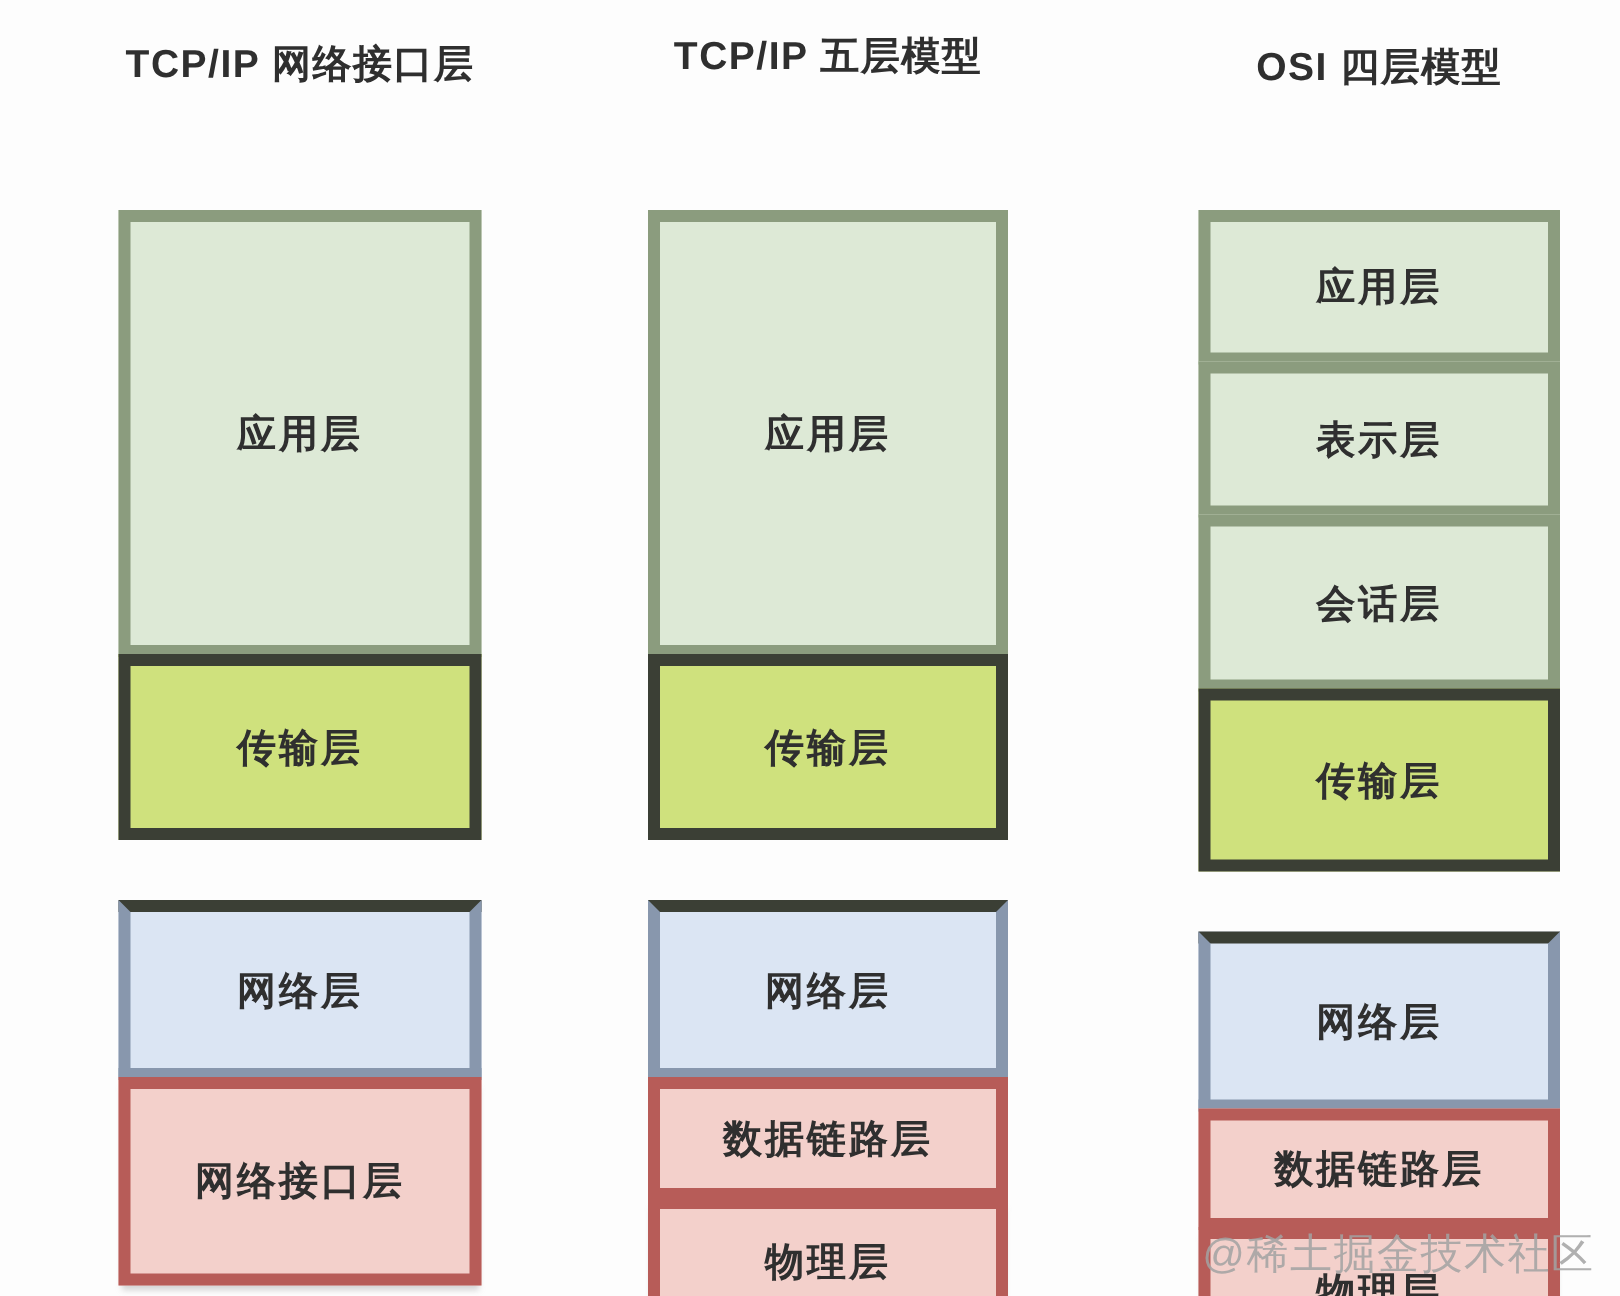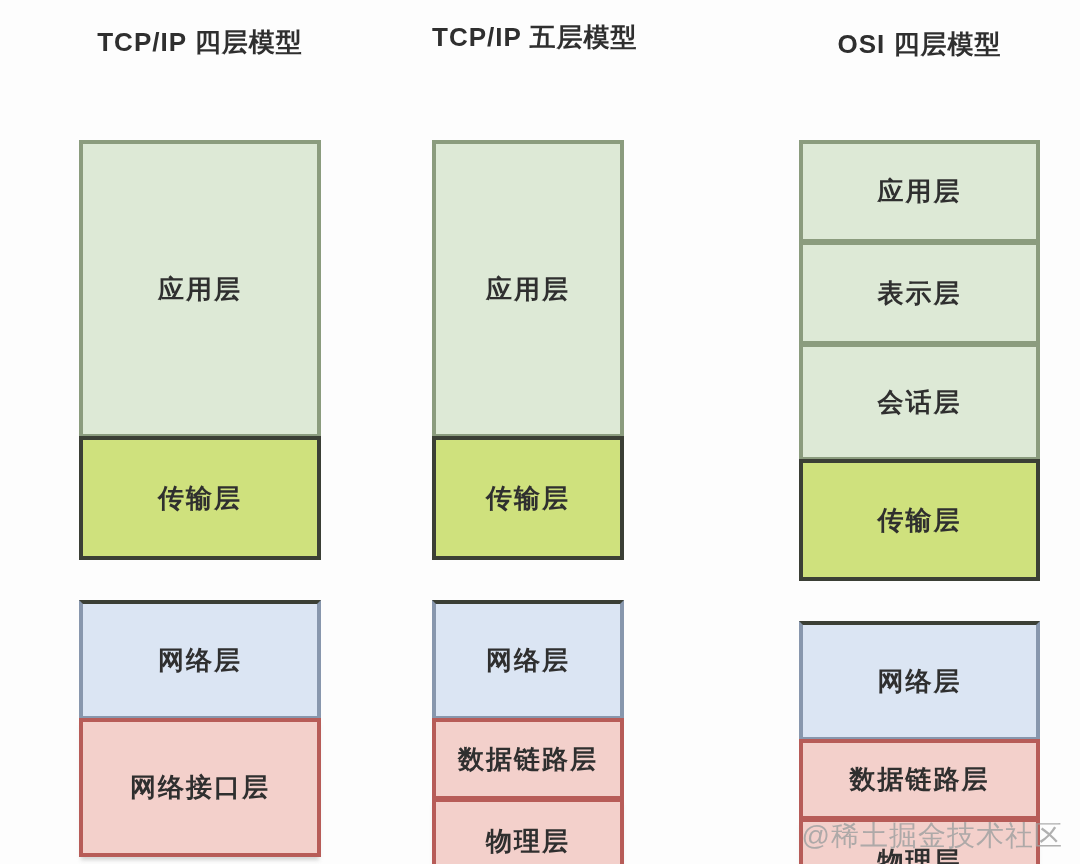--- a/index.html
+++ b/index.html
@@ -95,7 +95,7 @@
 <div class="canvas">
 
   <section class="column col1">
-    <h2 class="title">TCP/IP 四层模型</h2>
+    <h2 class="title">TCP/IP 网络接口层</h2>
     <div class="stack">
       <div class="box green c1-l0">
         <span>应用层</span>

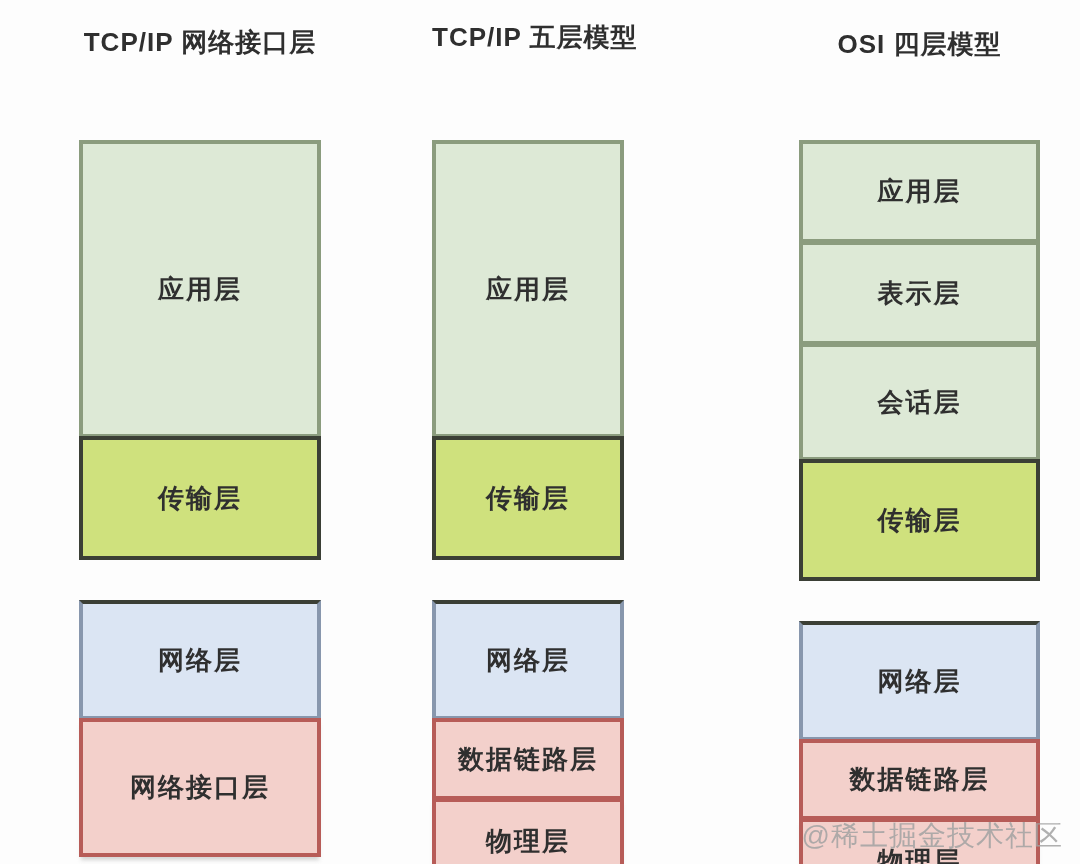--- a/index.html
+++ b/index.html
@@ -17,7 +17,7 @@
   }
   .column { position: absolute; top: 0; height: 864px; }
   .col1 { left: 79px;  width: 242px; }
-  .col2 { left: 432px; width: 192px; }
+  .col2 { left: 432px; width: 240px; }
   .col3 { left: 799px; width: 241px; }
 
   .title {

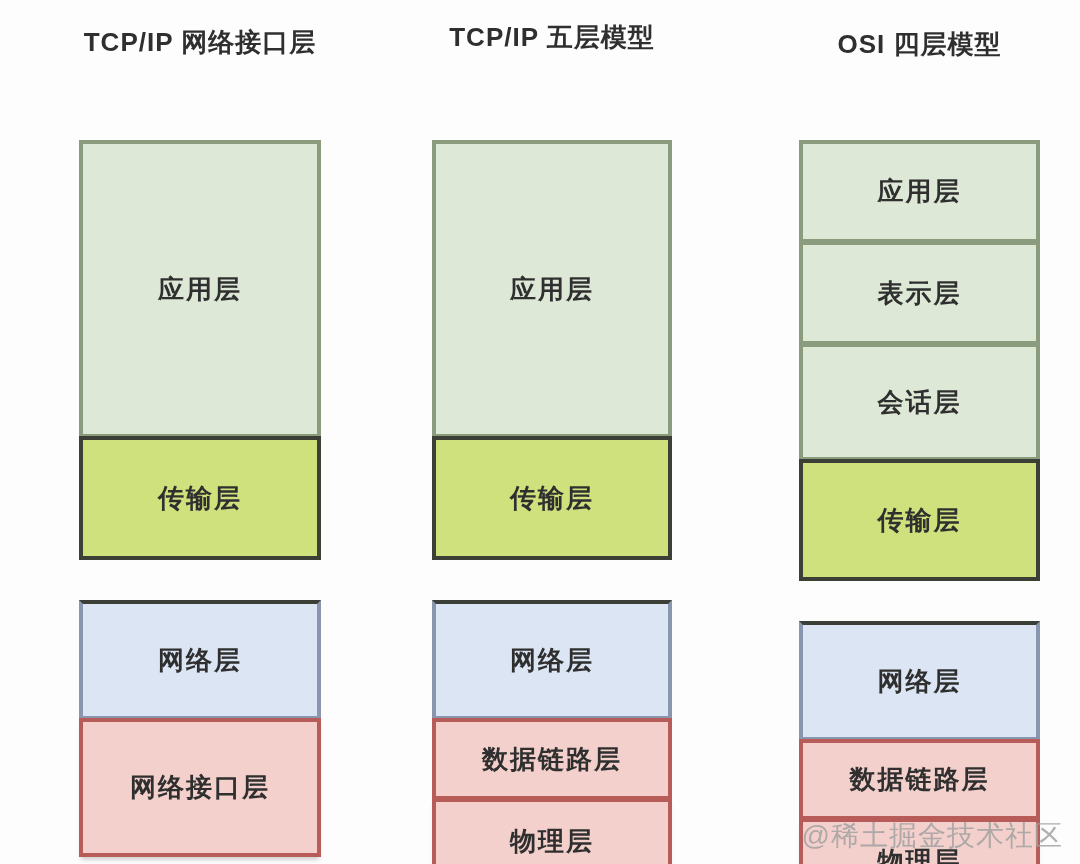--- a/index.html
+++ b/index.html
@@ -39,7 +39,7 @@
 
   .box {
     box-sizing: border-box;
-    border: 4px solid #4c1d95;
+    border: 8px solid #4c1d95;
     display: flex;
     align-items: center;
     justify-content: center;

